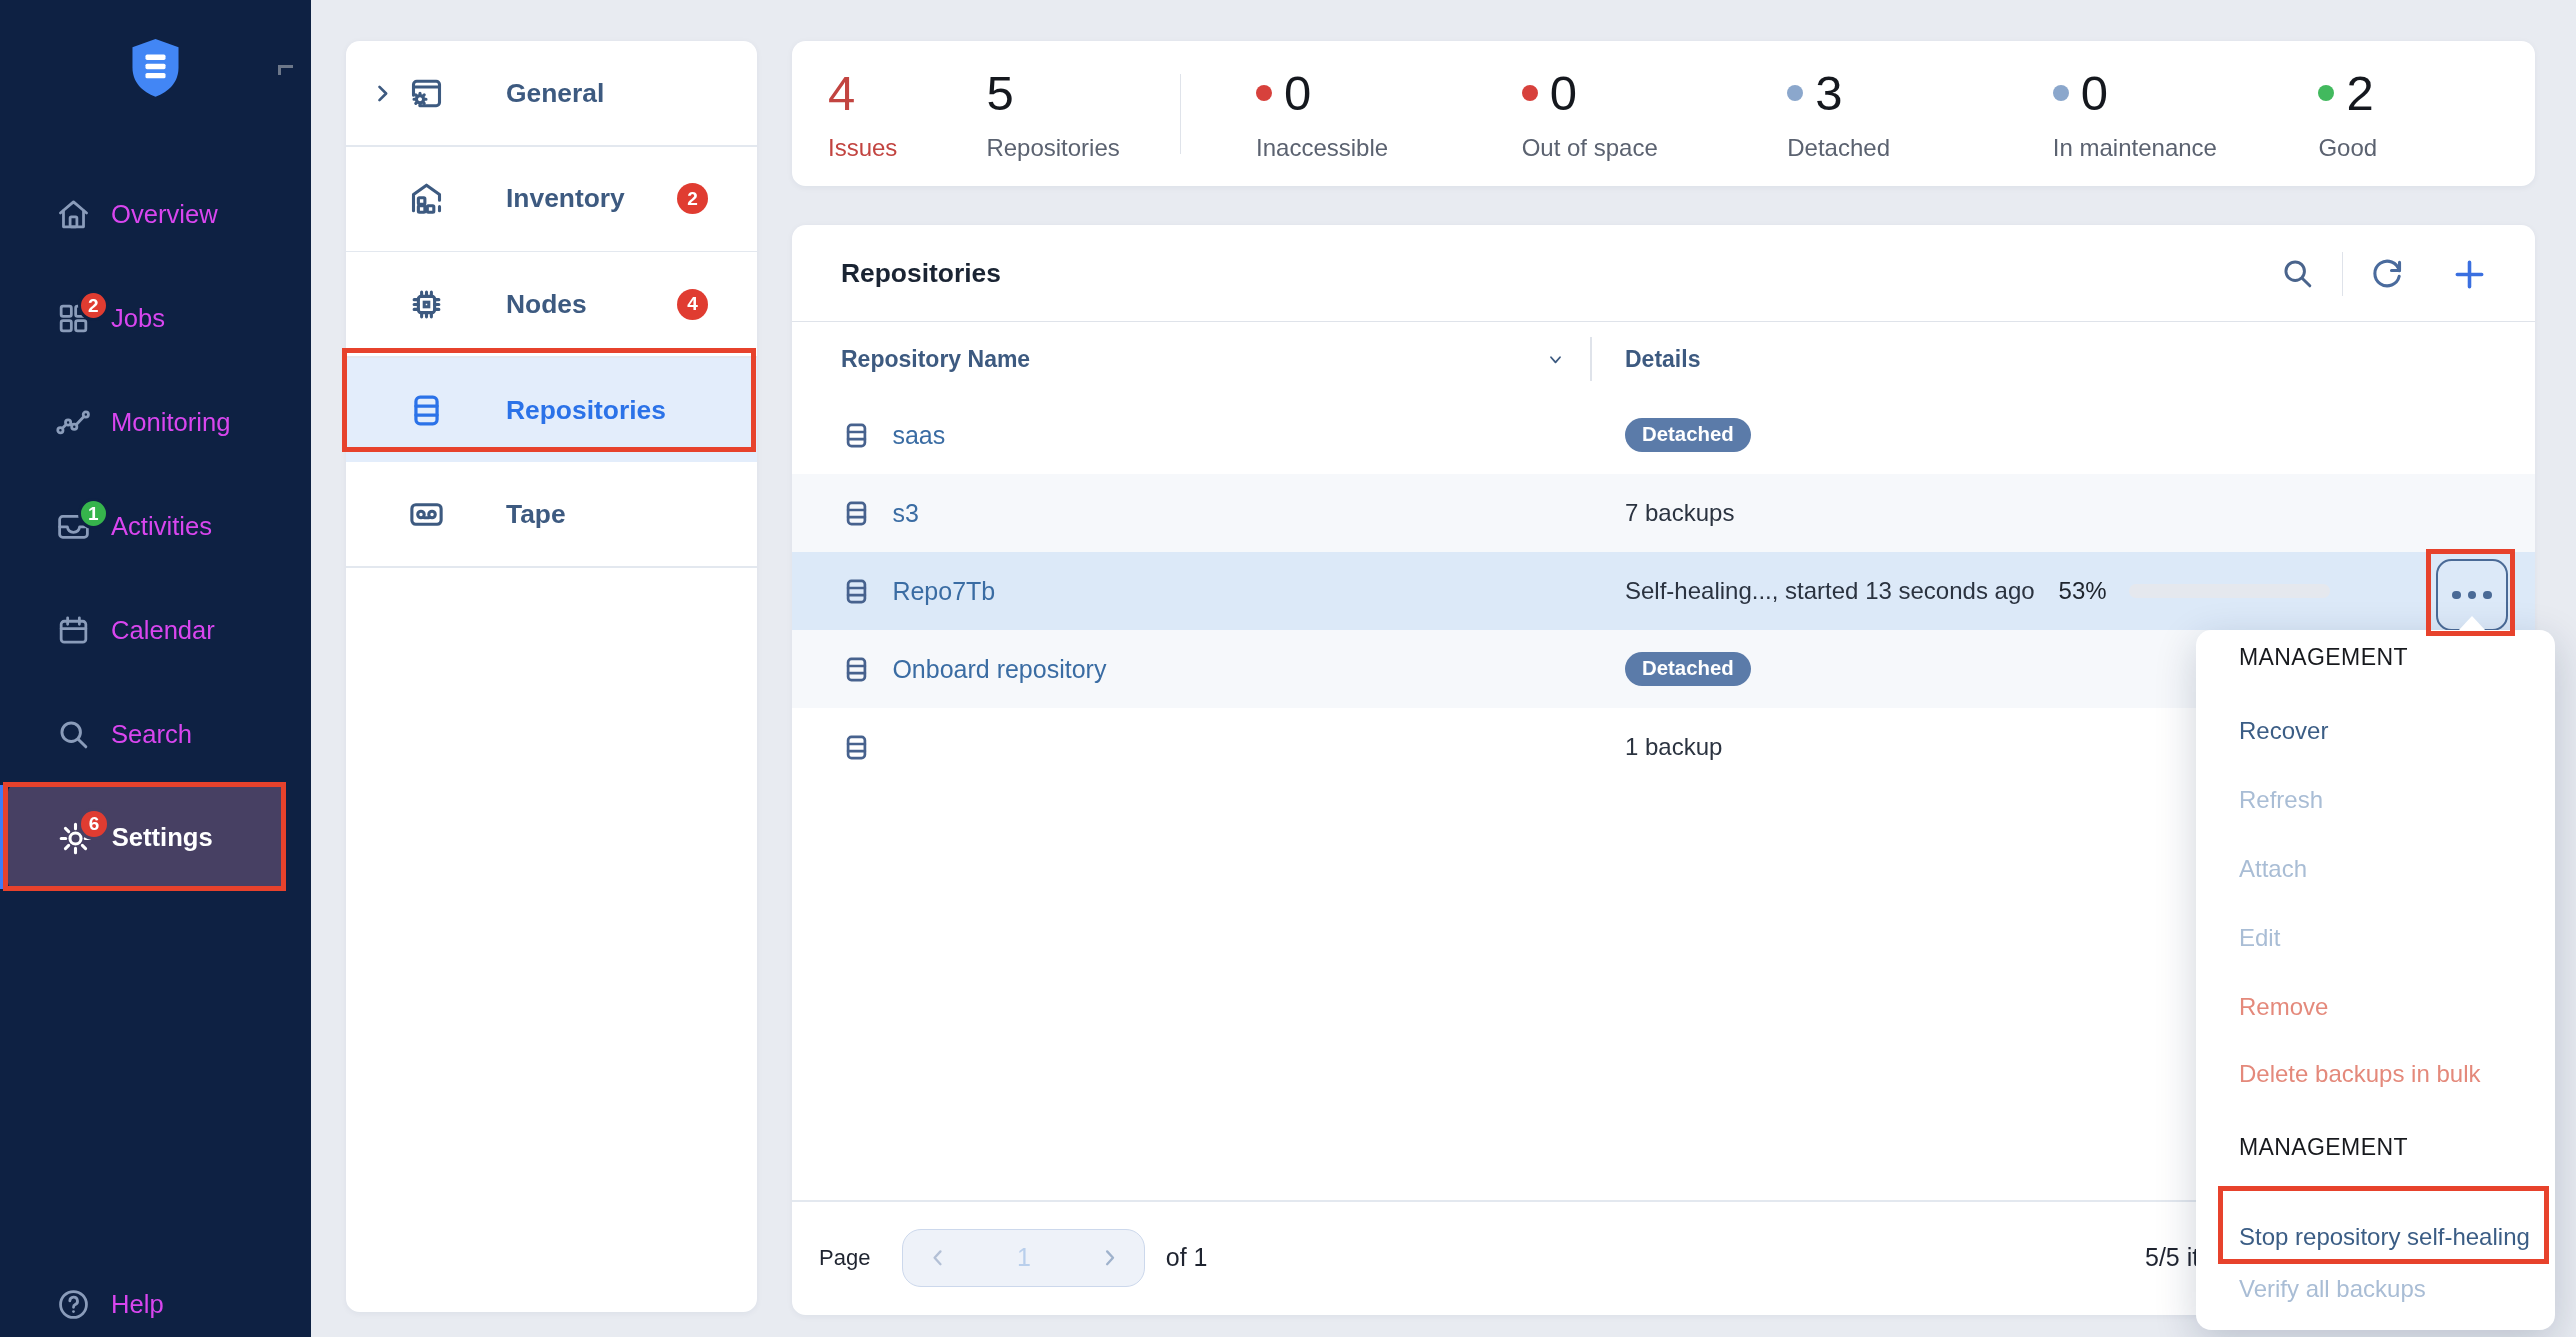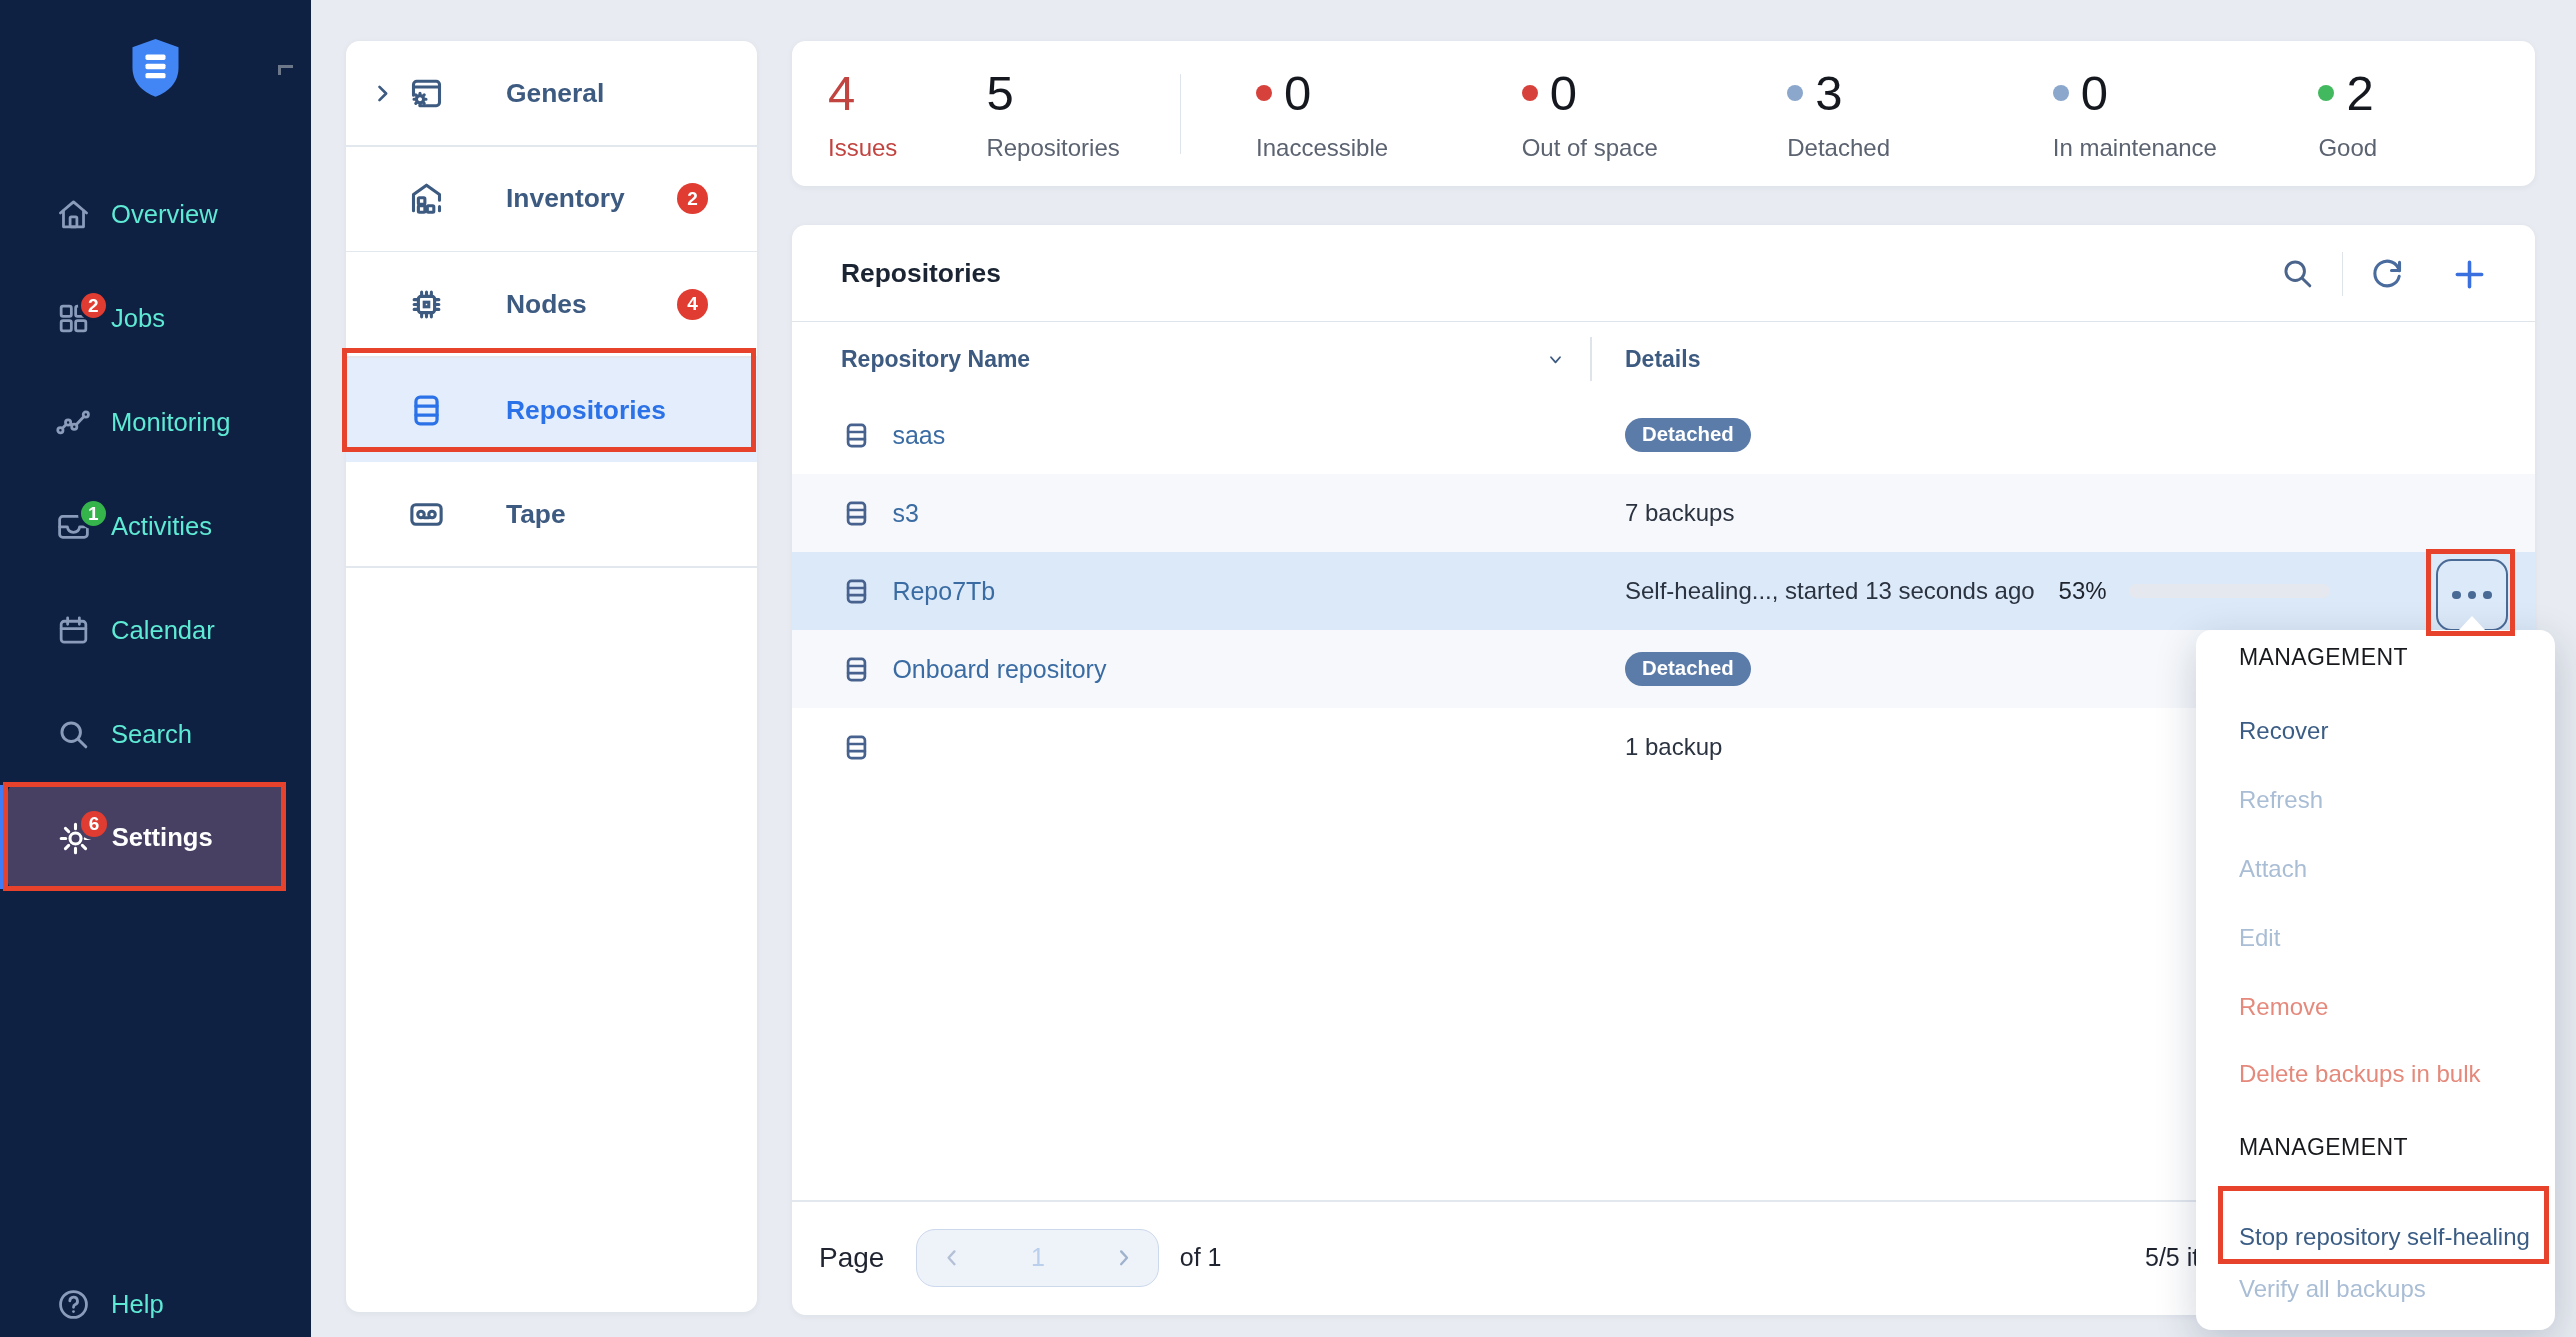--- a/index.html
+++ b/index.html
@@ -14,7 +14,7 @@
     border-top:3.4px solid #7d8796; border-left:3.4px solid #7d8796; opacity:.85; }
   .nav-item { position:absolute; left:0; width:311px; height:51px; display:flex; align-items:center; cursor:pointer; }
   .nav-item .nicon { position:relative; width:37px; height:37px; margin-left:55px; flex:none; }
-  .nav-item .nlabel { margin-left:19px; font-size:25.6px; color:#5eead4; }
+  .nav-item .nlabel { margin-left:19px; font-size:25.6px; color:#d946ef; }
   .nav-badge { position:absolute; top:-10.2px; right:-17px; min-width:31.5px; height:31.5px; border-radius:50%;
     background:#e03c31; color:#fff; font-size:19px; font-weight:bold; display:flex; align-items:center;
     justify-content:center; border:3.4px solid #0e2143; }

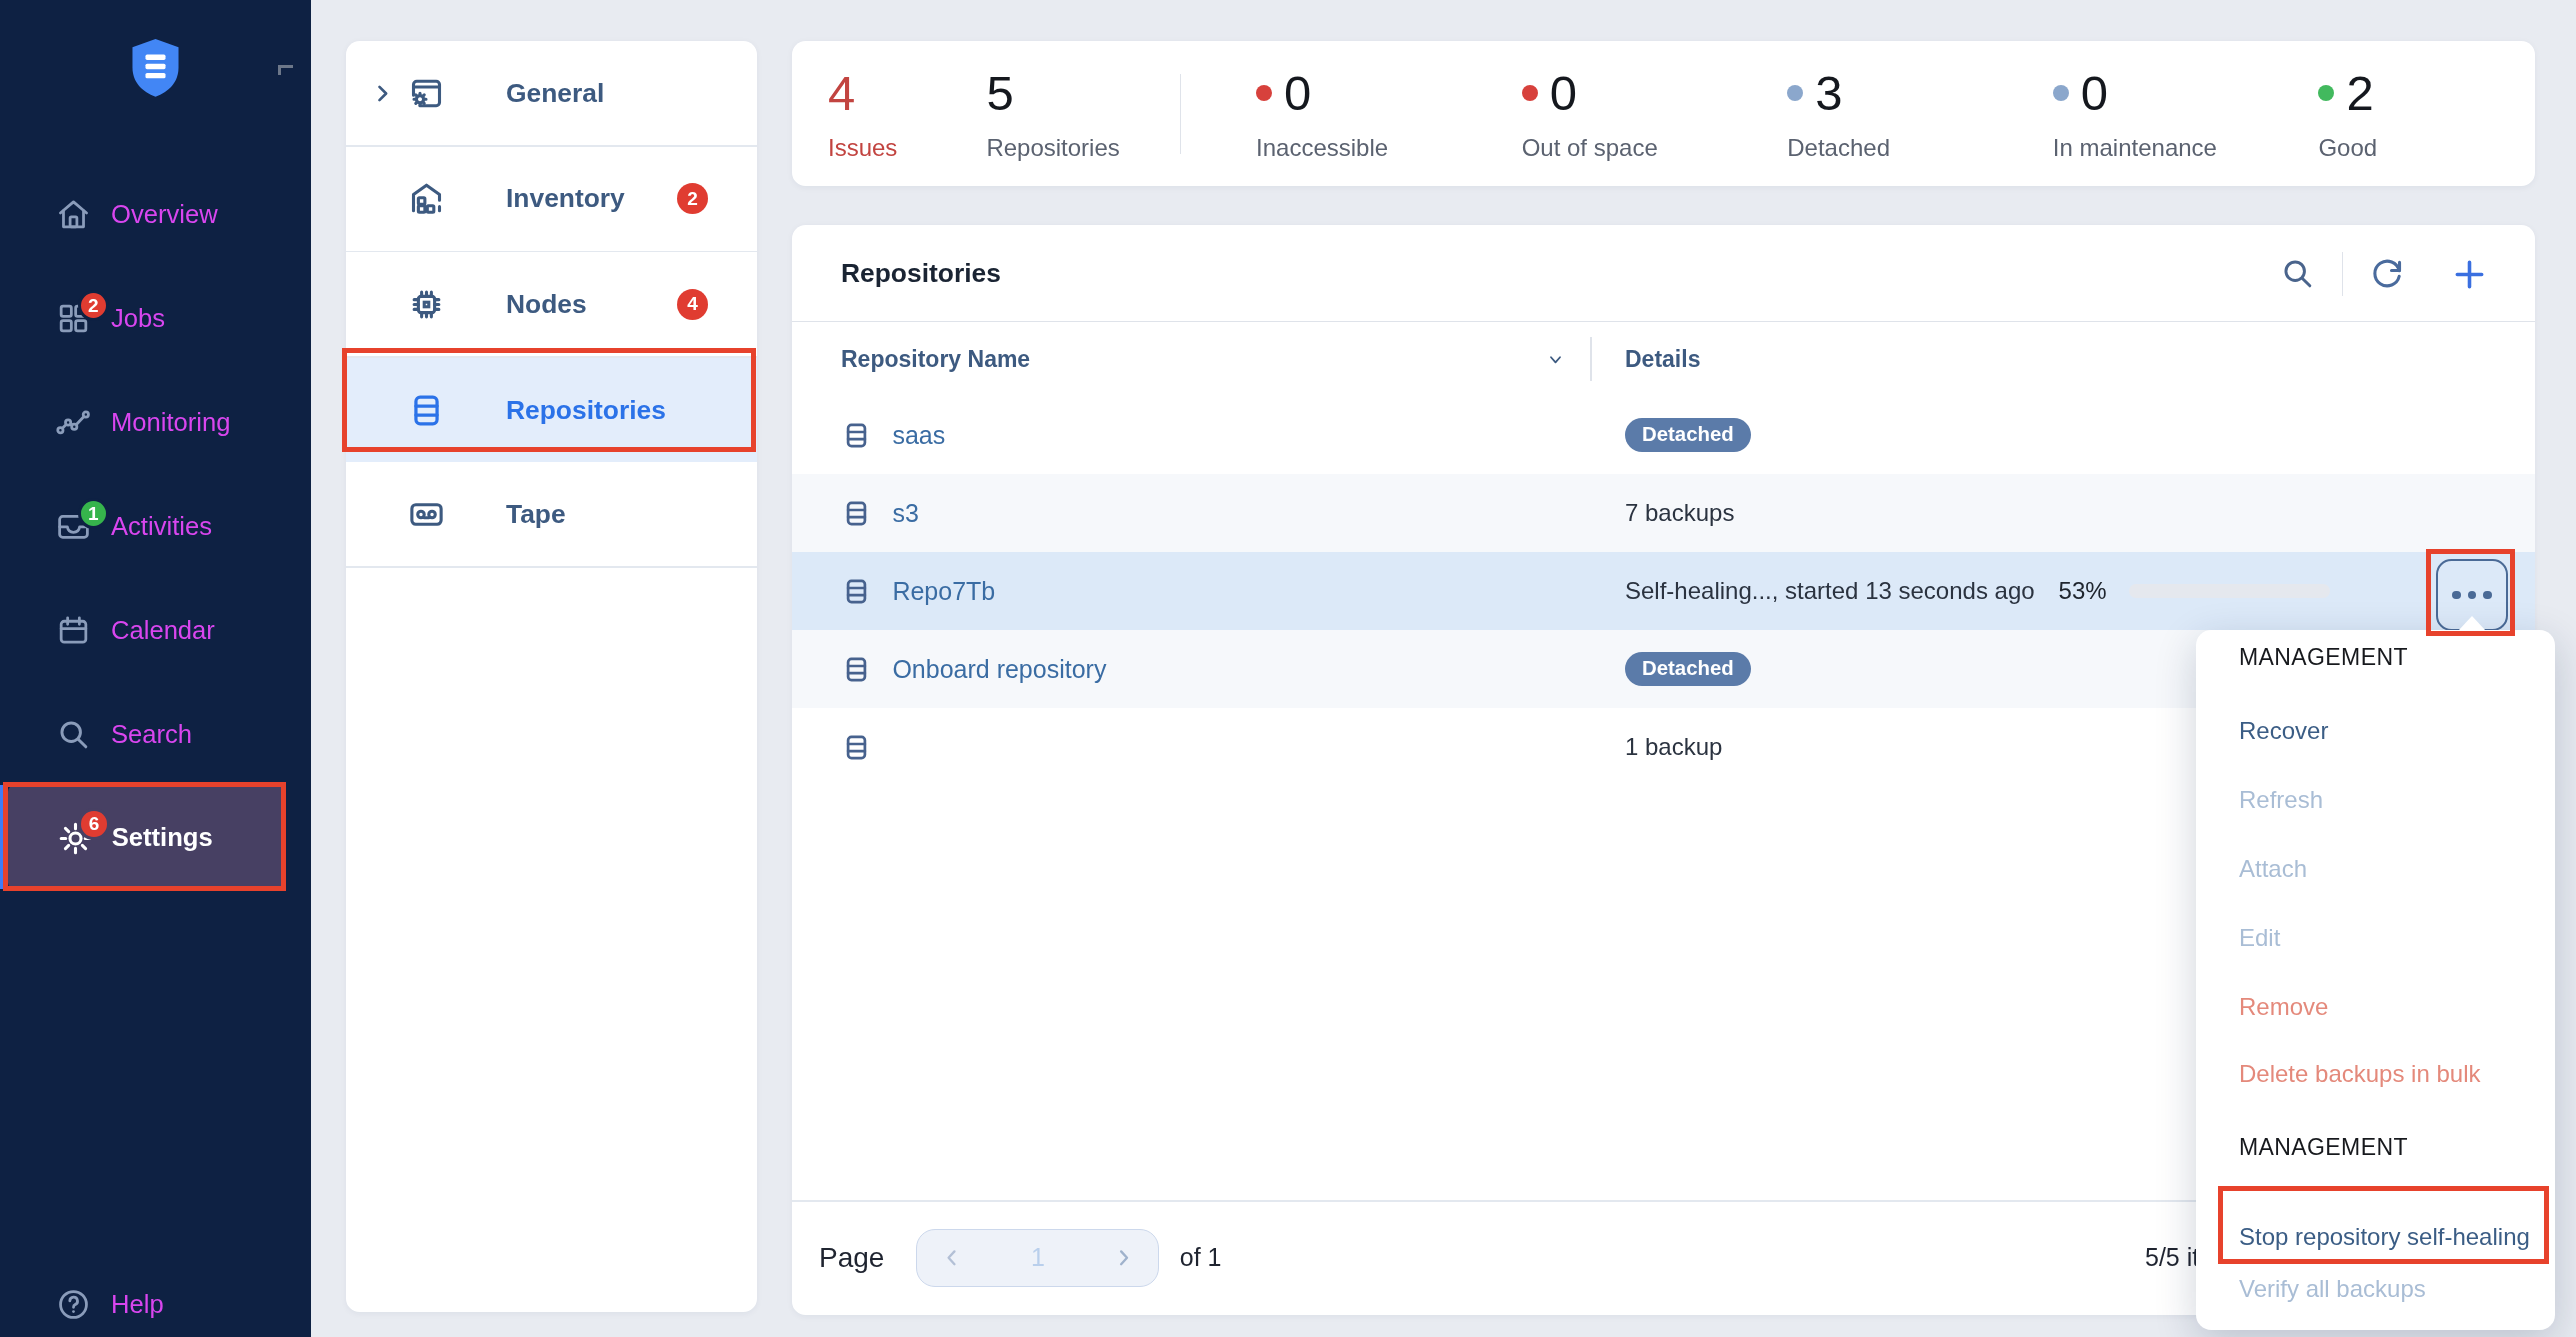--- a/index.html
+++ b/index.html
@@ -81,7 +81,7 @@
   .ellipsis-btn .dot3 { width:8.5px; height:8.5px; border-radius:50%; background:#4a6a96; }
   .pagination-divider { position:absolute; left:0; top:975px; width:100%; height:1.7px; background:#e3e8ef; }
   .pagination { position:absolute; left:0; top:976px; width:100%; height:113px; display:flex; align-items:center; }
-  .pg-label { margin-left:27px; font-size:28px; color:#1f2430; }
+  .pg-label { margin-left:27px; font-size:22px; color:#1f2430; }
   .pg-pill { margin-left:32px; width:243px; height:58px; border-radius:19px; background:#eef2f9; border:1.7px solid #ccd8ec;
     display:flex; align-items:center; justify-content:space-between; padding:0 22px; }
   .pg-chev { width:25.6px; height:25.6px; cursor:pointer; }

